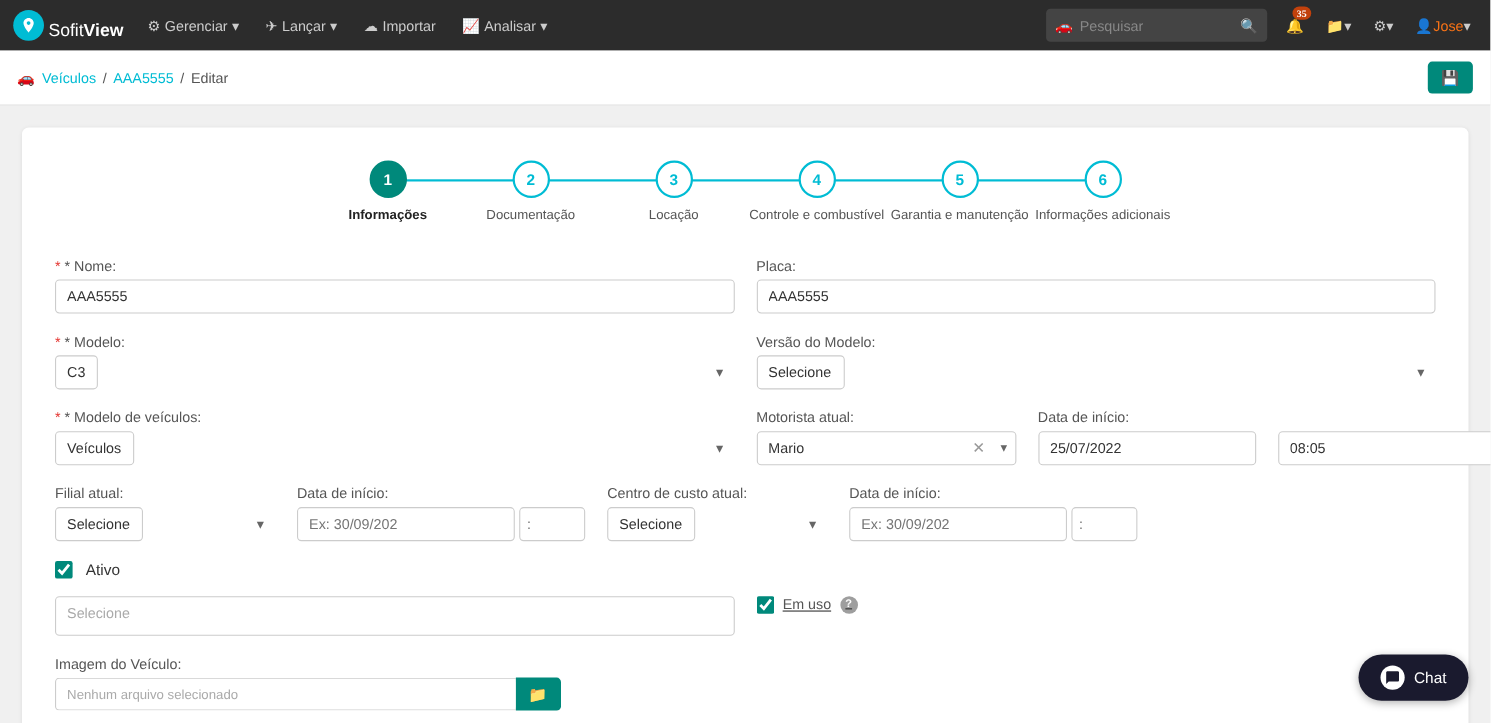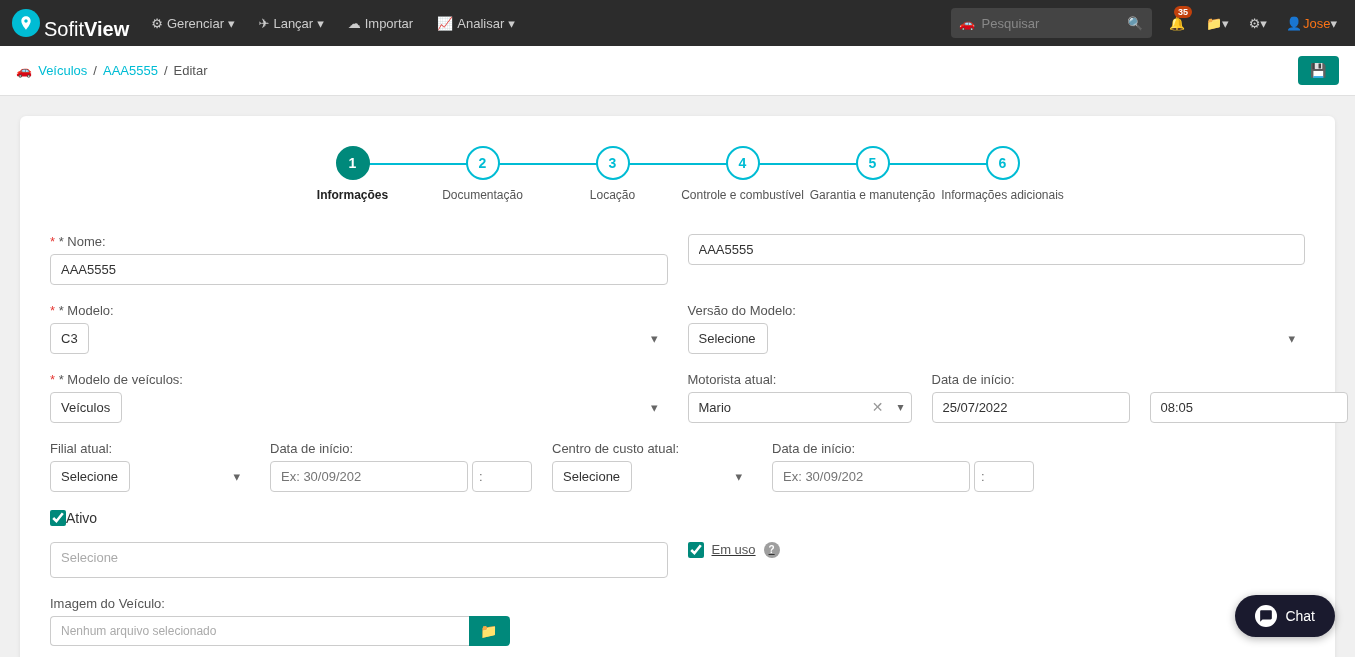--- a/index.html
+++ b/index.html
@@ -62,7 +62,7 @@
       background: #f44336; color: white; border-radius: 10px;
       font-size: 9px; padding: 1px 4px; font-weight: bold;
     }
-    .badge-orange { background: #c2410c; }
+    .badge-orange { background: #c2410c; font-family: Liberation Serif, serif; }
 
     
     .breadcrumb-bar {

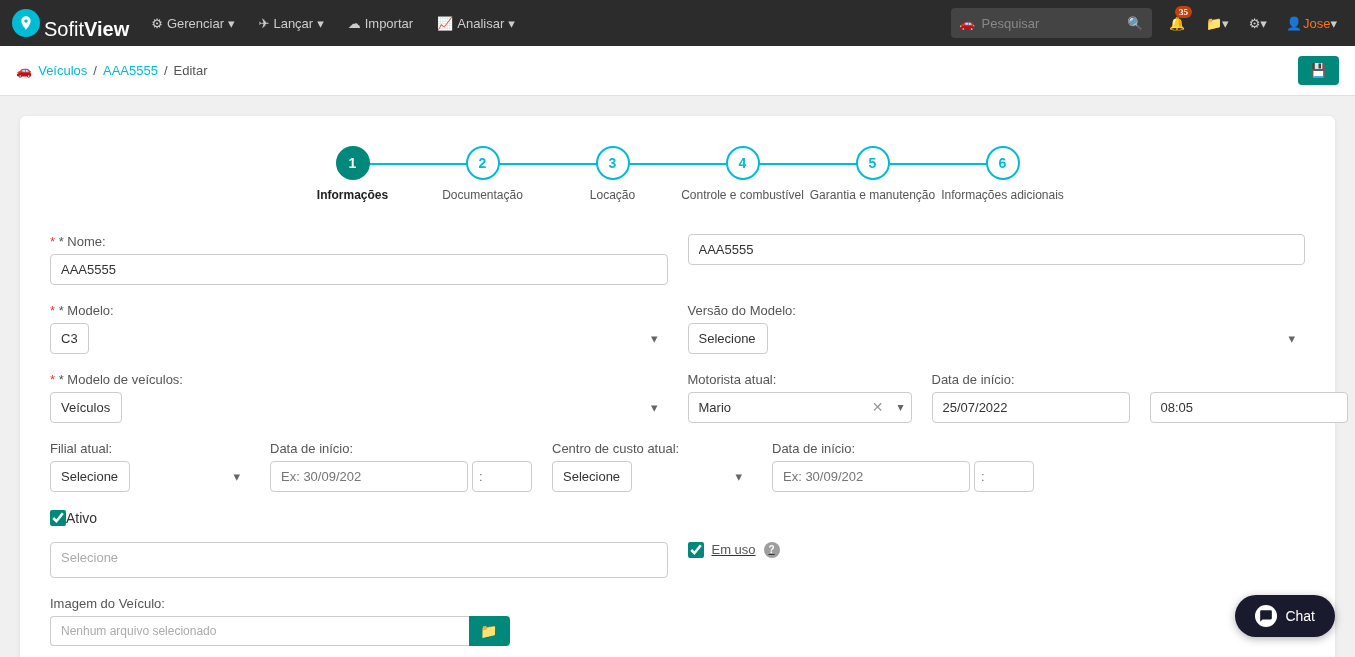--- a/index.html
+++ b/index.html
@@ -27,7 +27,7 @@
       display: flex; align-items: center; justify-content: center;
       color: white; font-weight: bold; font-size: 12px;
     }
-    .brand-text { color: white; font-size: 20px; font-weight: 300; margin-top: 12px; }
+    .brand-text { color: white; font-size: 16px; font-weight: 300; margin-top: 12px; }
     .brand-text b { font-weight: 700; }
     .nav-item {
       color: #ccc;

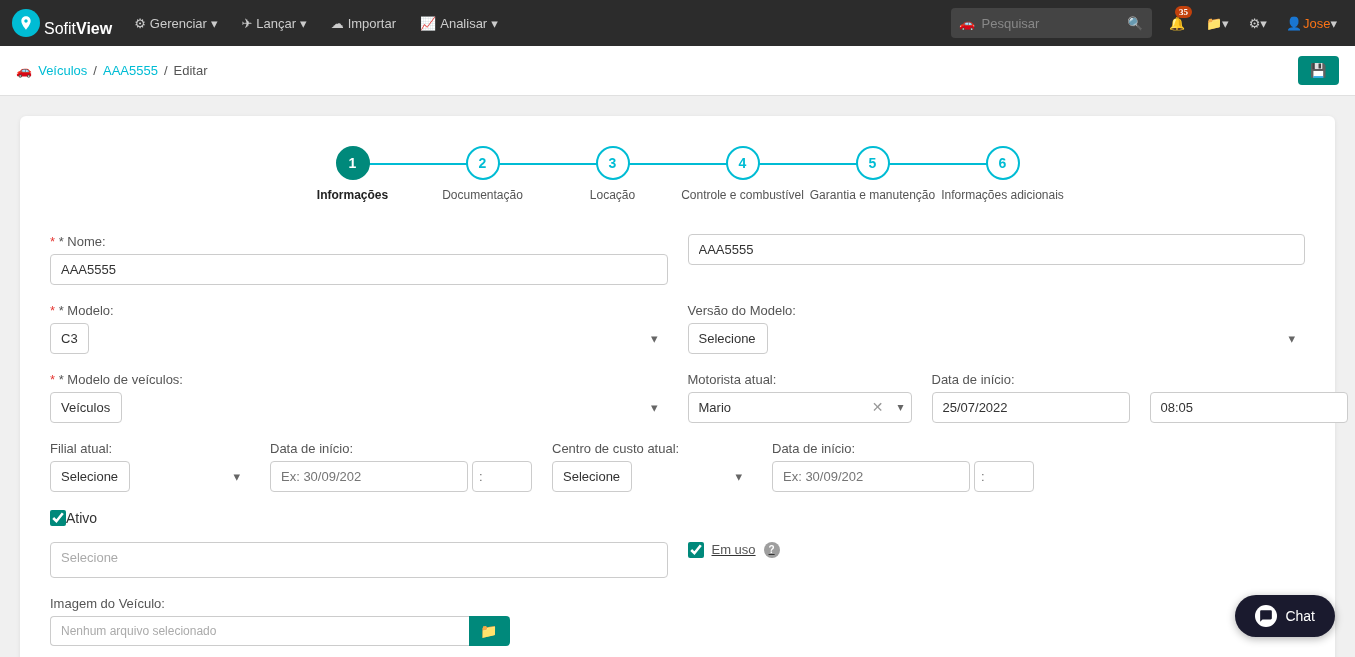--- a/index.html
+++ b/index.html
@@ -332,6 +332,7 @@
         <input type="text" class="form-control" value="AAA5555" style="">
       </div>
       <div class="form-group w-half">
+        <label>Placa:</label>
         <input type="text" class="form-control" value="AAA5555" style="">
       </div>
     </div>

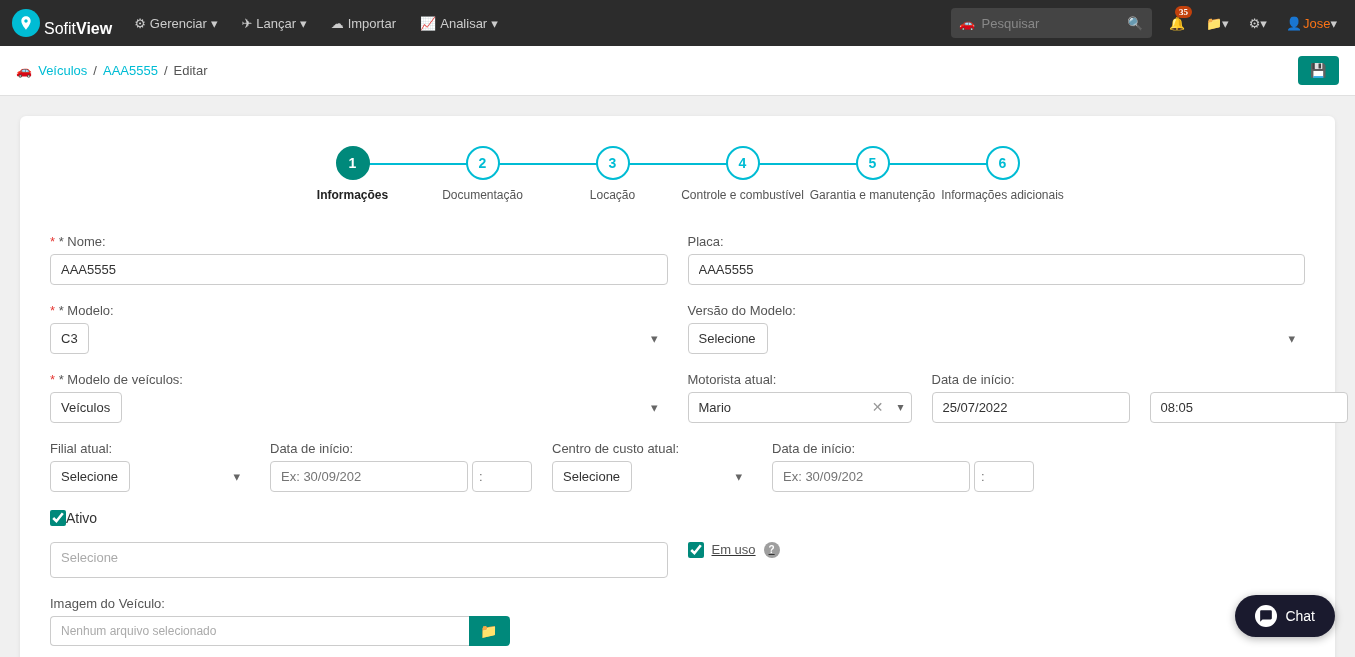--- a/index.html
+++ b/index.html
@@ -145,7 +145,7 @@
 
     
     .driver-select { position: relative; }
-    .driver-select .form-control { padding-right: 36px; }
+    .driver-select .form-control { padding-right: 48px; }
     .driver-clear {
       position: absolute; right: 28px; top: 50%; transform: translateY(-50%);
       color: #999; cursor: pointer; font-size: 14px;

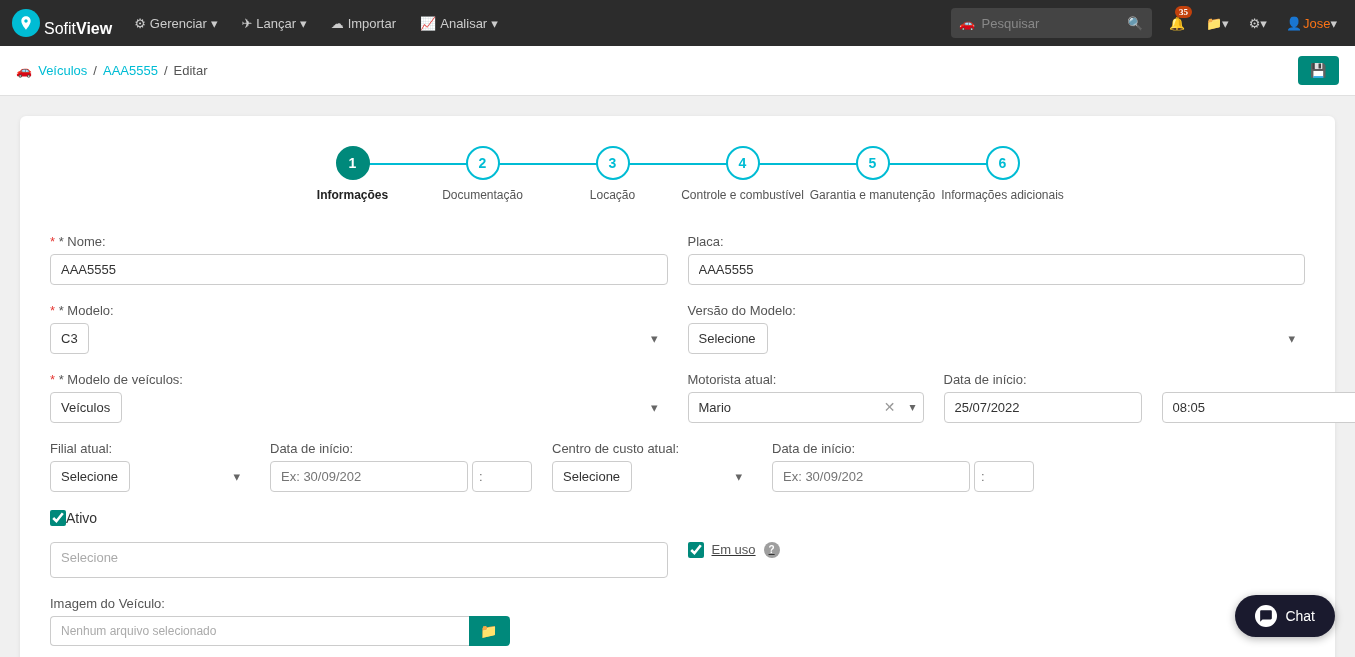--- a/index.html
+++ b/index.html
@@ -156,7 +156,7 @@
     }
 
     
-    .checkbox-row { display: flex; align-items: flex-start; gap: 0; margin-bottom: 16px; }
+    .checkbox-row { display: flex; align-items: flex-start; gap: 12px; margin-bottom: 16px; }
     .checkbox-row input[type=checkbox] { accent-color: #00897b; width: 16px; height: 16px; }
     .checkbox-row label { font-size: 14px; color: #333; cursor: pointer; }
 

